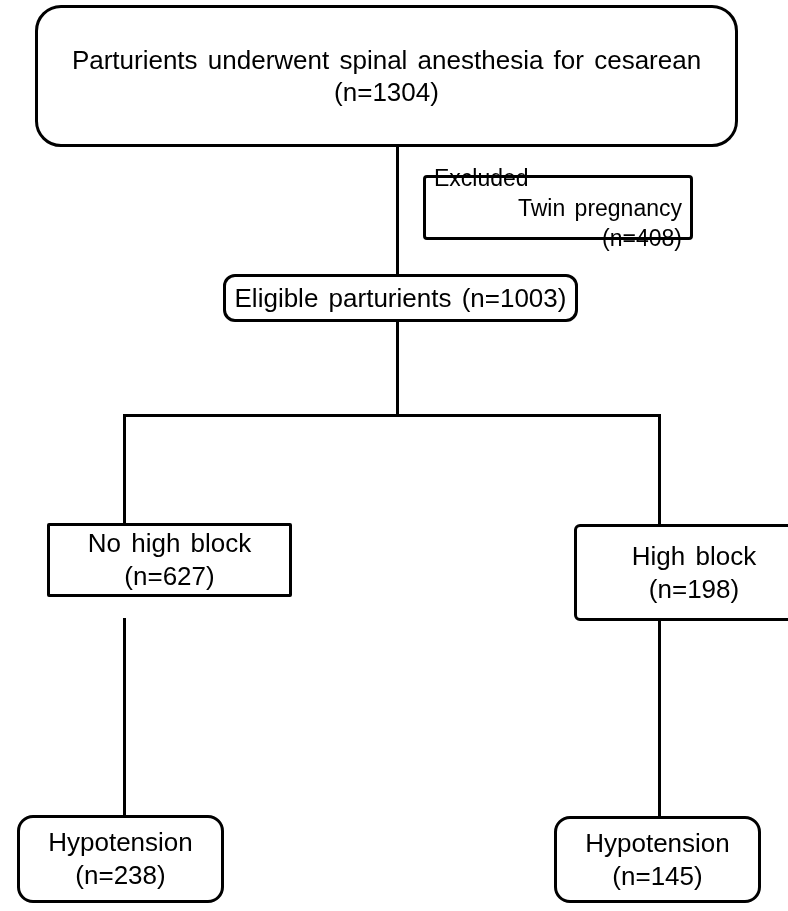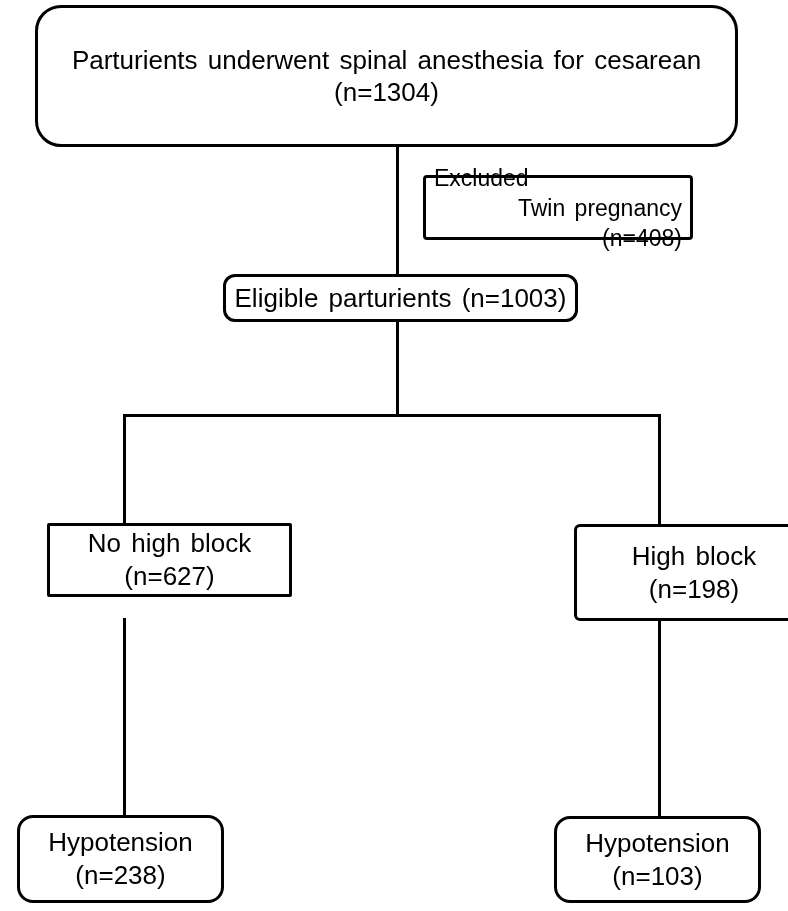--- a/index.html
+++ b/index.html
@@ -126,7 +126,7 @@
 
   <div class="box n-hypo-right">
     <span class="box-line">Hypotension</span>
-    <span class="box-line">(n=103)</span>
+    <span class="box-line">(n=145)</span>
   </div>
 
 </div>

